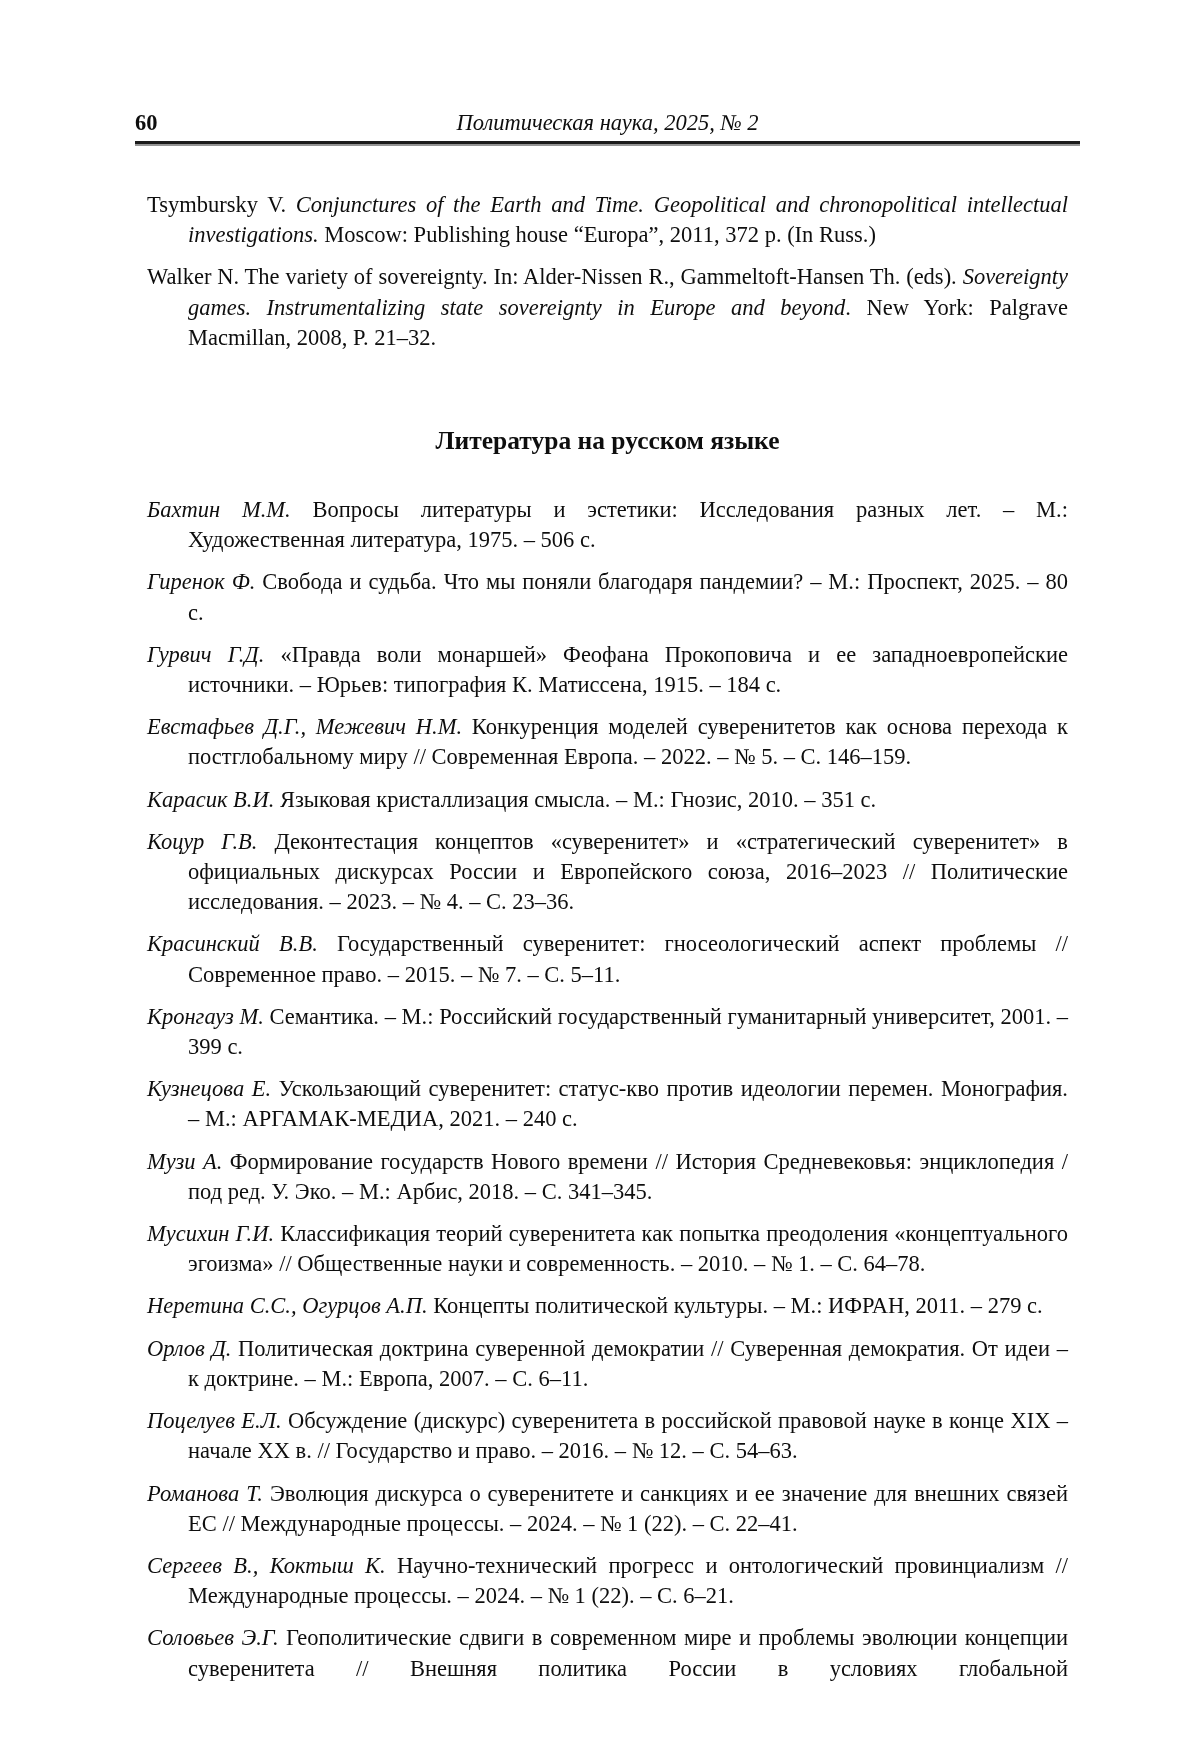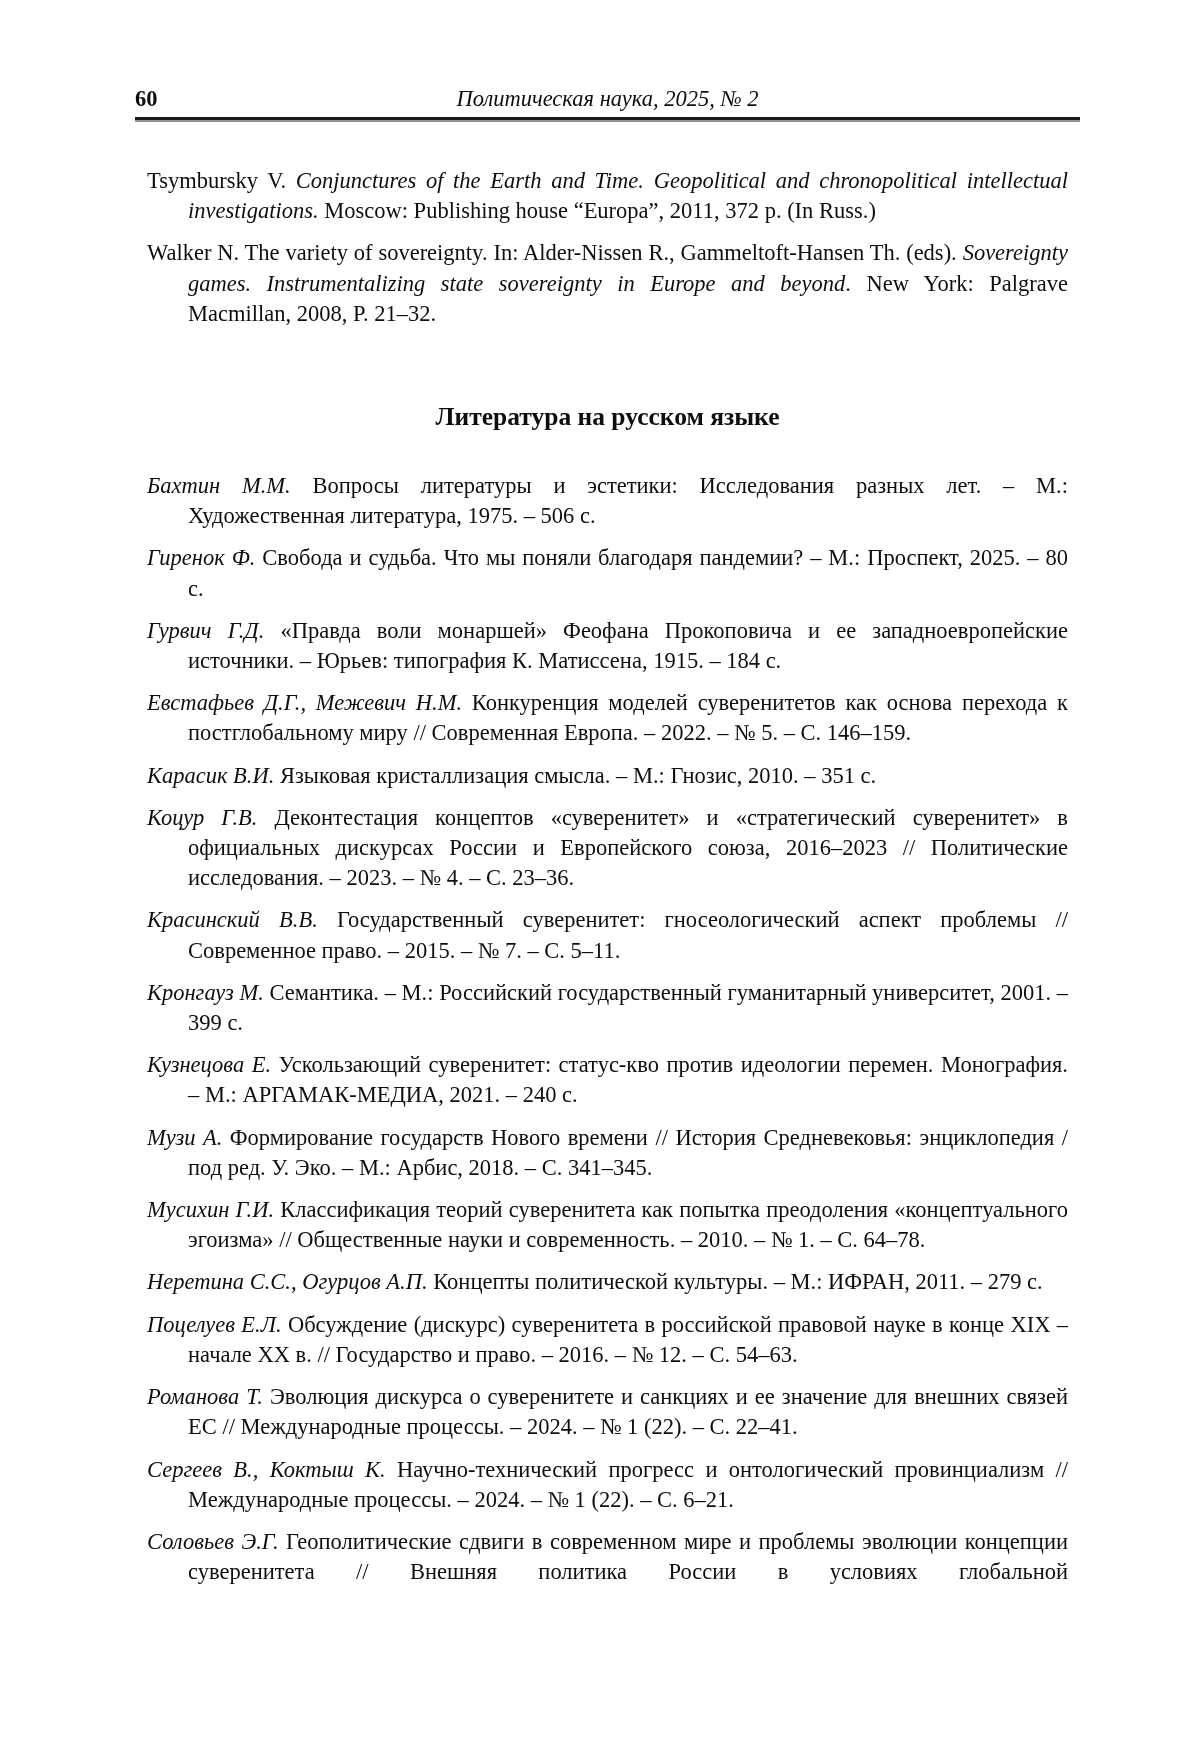--- a/index.html
+++ b/index.html
@@ -14,7 +14,7 @@
     box-sizing: border-box;
     width: 1200px;
     height: 1737px;
-    padding: 86px 120px 0 135px;
+    padding: 110px 120px 0 135px;
     overflow: hidden;
     background: #ffffff;
   }

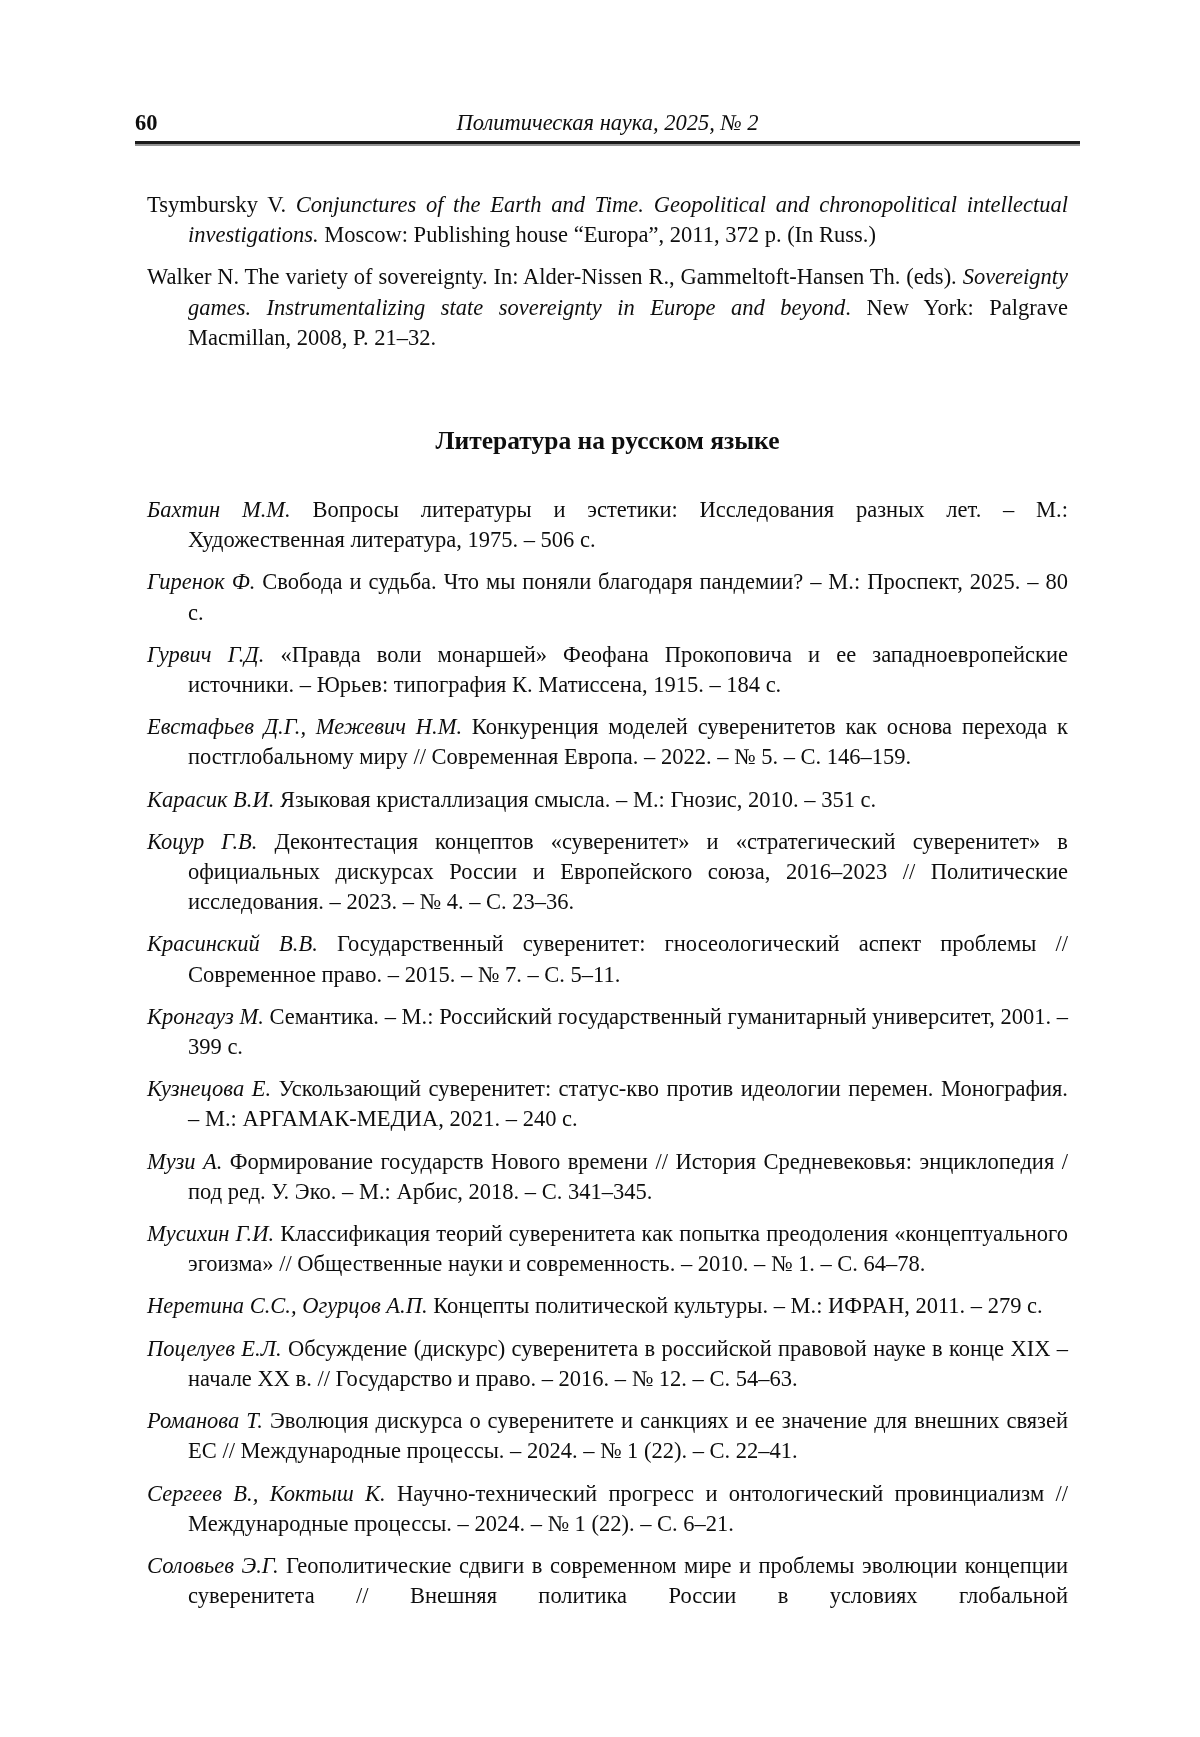--- a/index.html
+++ b/index.html
@@ -92,6 +92,7 @@
       <p class=""><i>Музи А.</i><span> Формирование государств Нового времени // История Средневековья: энциклопедия / под ред. У. Эко. – М.: Арбис, 2018. – С. 341–345.</span></p>
       <p class=""><i>Мусихин Г.И.</i><span> Классификация теорий суверенитета как попытка преодоления «концептуального эгоизма» // Общественные науки и современность. – 2010. – № 1. – С. 64–78.</span></p>
       <p class=""><i>Неретина С.С., Огурцов А.П.</i><span> Концепты политической культуры. – М.: ИФРАН, 2011. – 279 с.</span></p>
+      <p class=""><i>Орлов Д.</i><span> Политическая доктрина суверенной демократии // Суверенная демокра­тия. От идеи – к доктрине. – М.: Европа, 2007. – С. 6–11.</span></p>
       <p class=""><i>Поцелуев Е.Л.</i><span> Обсуждение (дискурс) суверенитета в российской правовой науке в конце XIX – начале XX в. // Государство и право. – 2016. – № 12. – С. 54–63.</span></p>
       <p class=""><i>Романова Т.</i><span> Эволюция дискурса о суверенитете и санкциях и ее значение для внешних связей ЕС // Международные процессы. – 2024. – № 1 (22). – С. 22–41.</span></p>
       <p class=""><i>Сергеев В., Коктыш К.</i><span> Научно-технический прогресс и онтологический провин­циализм // Международные процессы. – 2024. – № 1 (22). – С. 6–21.</span></p>

